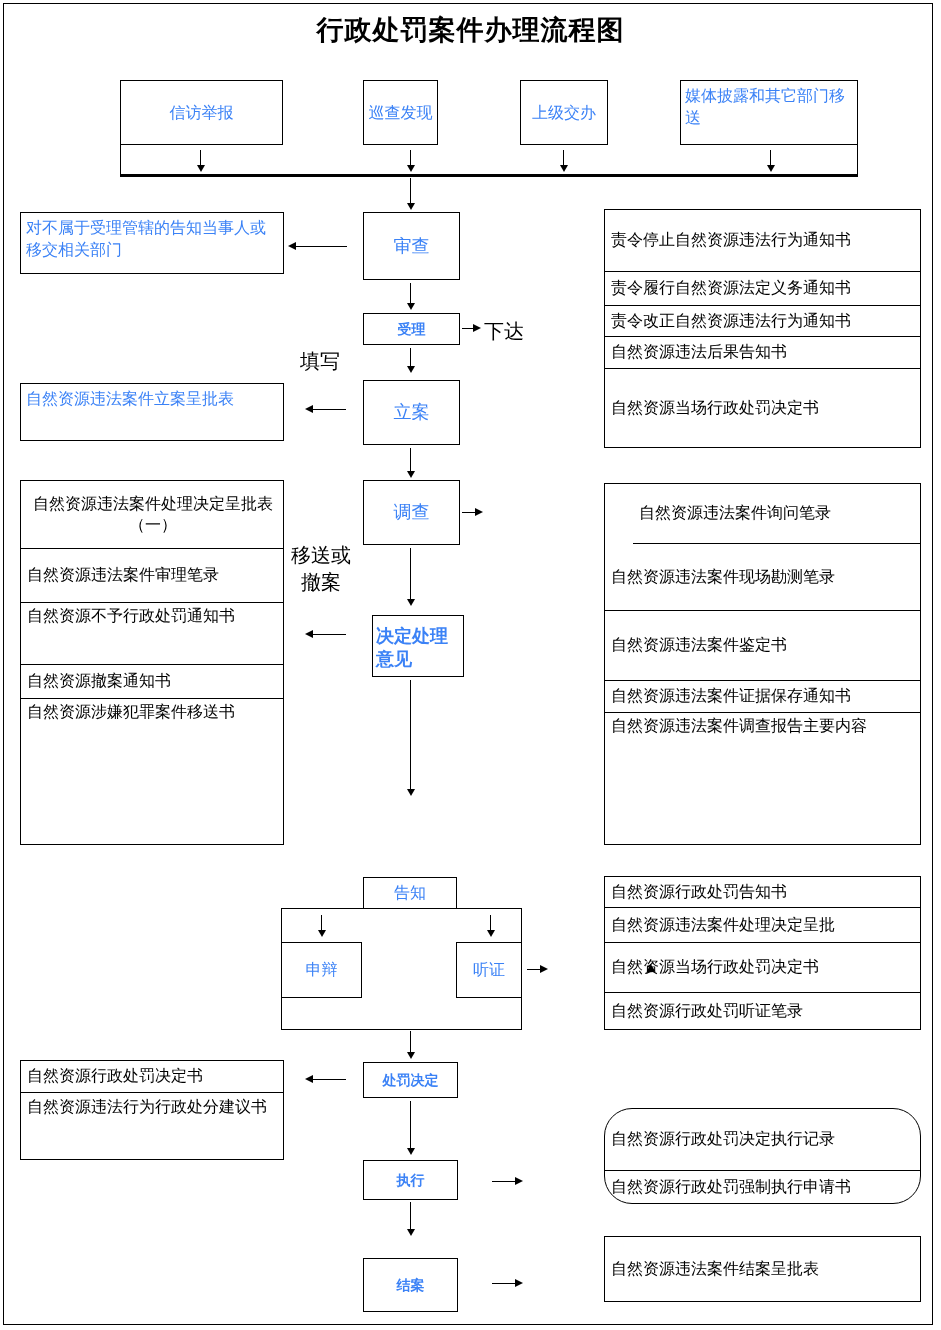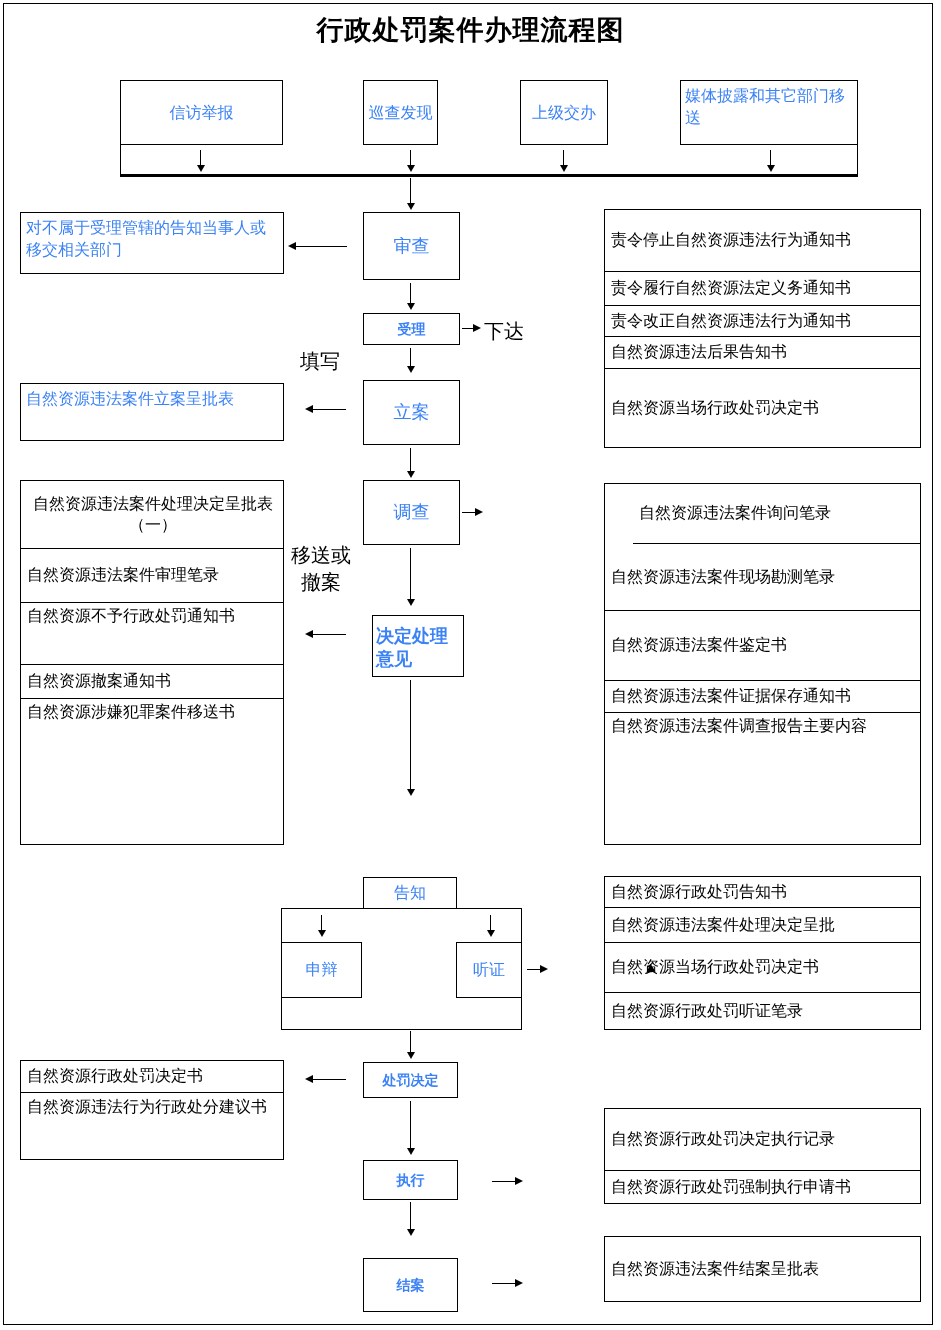--- a/index.html
+++ b/index.html
@@ -379,7 +379,7 @@
 
   <div class="cursor" style="left:648px;top:965px;"></div>
 
-  <div class="tbl" style="left:604px;top:1108px;width:317px;height:96px;">
+  <div class="tbl" style="left:604px;top:1108px;width:317px;height:96px;border-radius:28px;">
     <div class="row" style="flex:0 0 62px;">
       <span>自然资源行政处罚决定执行记录</span>
     </div>

